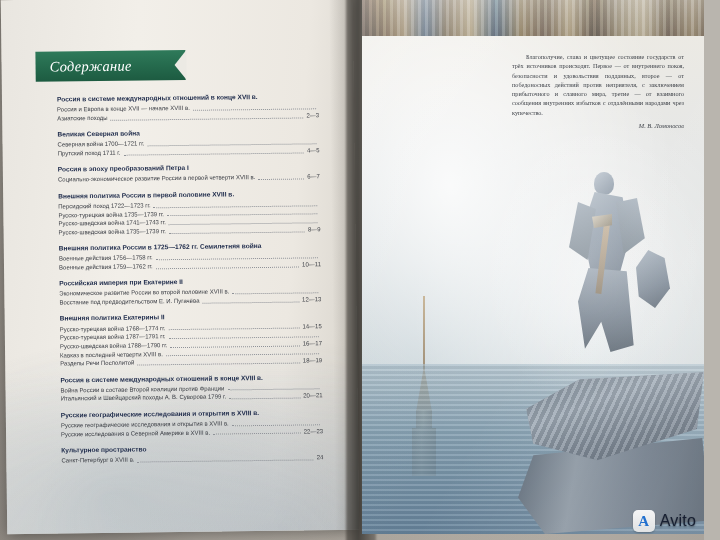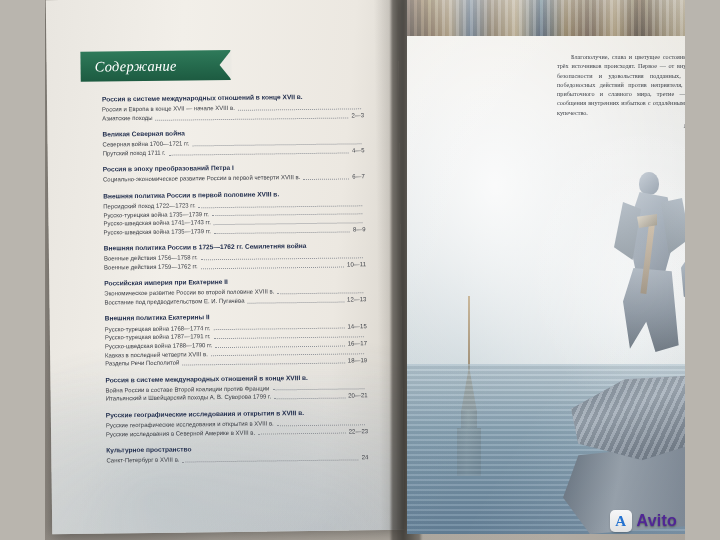--- a/index.html
+++ b/index.html
@@ -9,12 +9,11 @@
   }
   #page {
     position: relative;
-    width: 640px;
+    width: 704px;
     height: 540px;
     overflow: hidden;
     background: #9b968f;
     font-family: "Liberation Sans", sans-serif;
-    margin-left: 45px;
   }
 
   

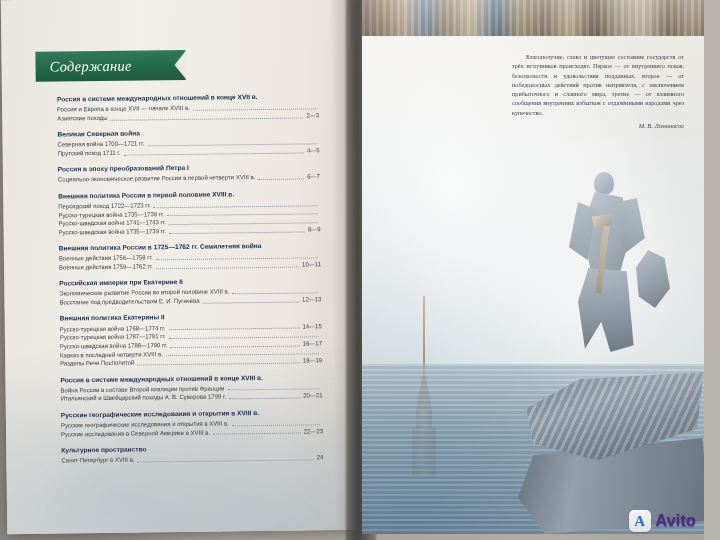--- a/index.html
+++ b/index.html
@@ -448,9 +448,9 @@
     line-height: 1;
   }
   .wm-text {
-    color: #4c1d95;
+    color: #0f172a;
     font-size: 16px;
-    font-weight: bold;
+    font-weight: normal;
     letter-spacing: 0.2px;
     text-shadow: 0 1px 2px rgba(0,0,0,0.45);
   }

